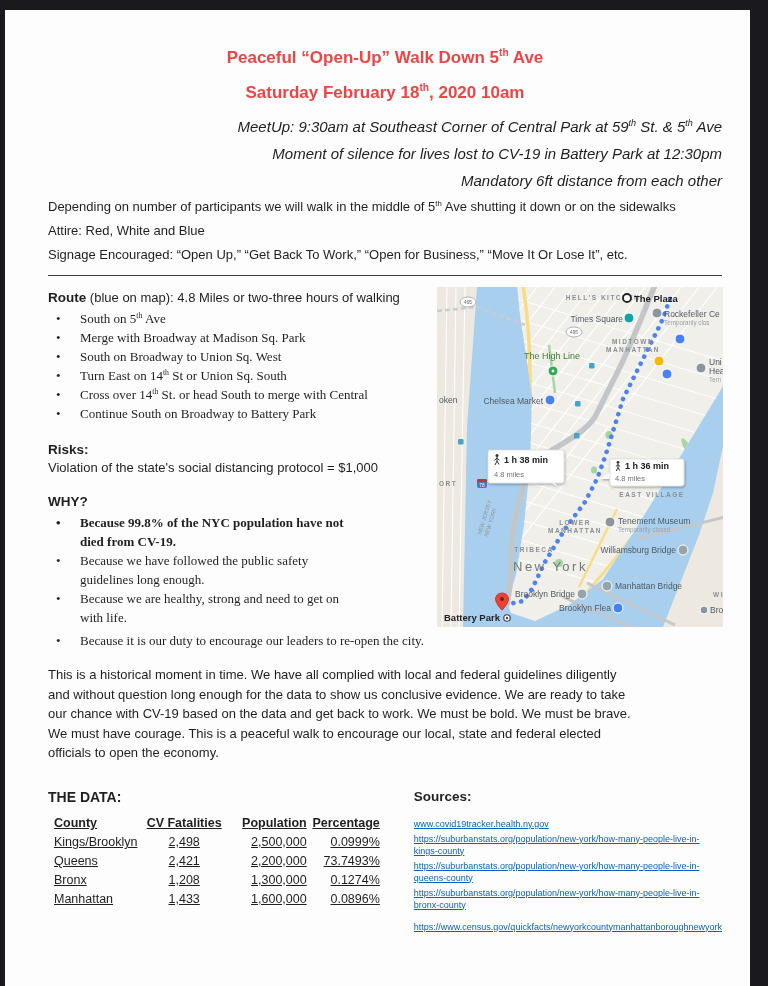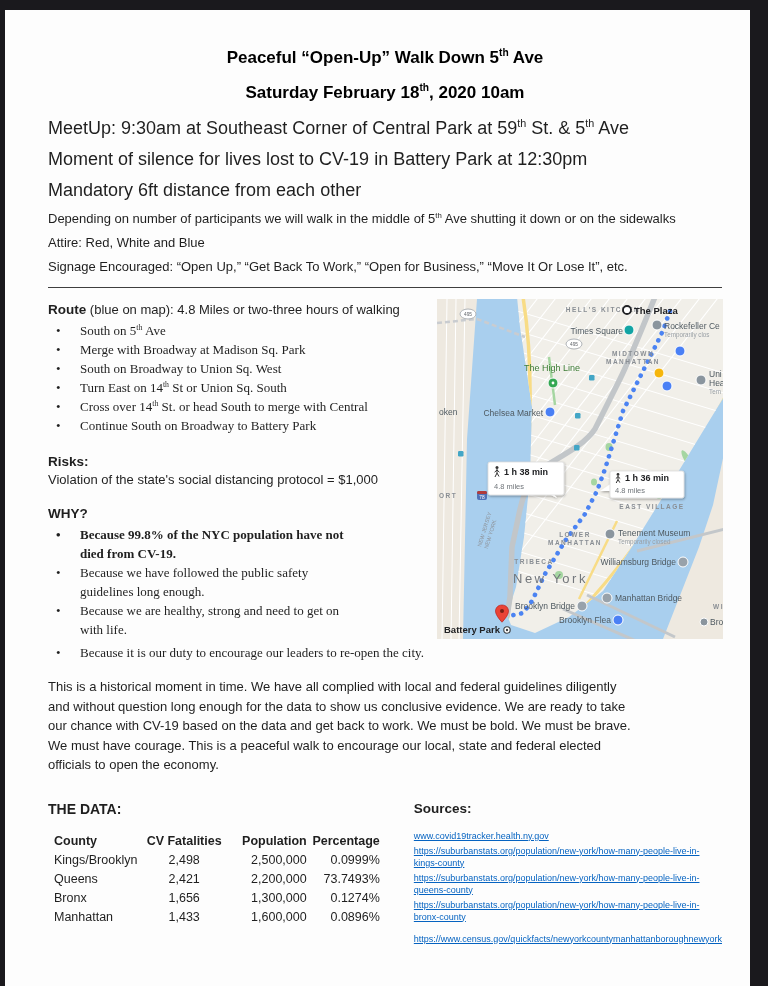--- a/index.html
+++ b/index.html
@@ -9,7 +9,7 @@
   .page{position:absolute;left:5px;top:10px;width:745px;height:976px;background:#fdfdfd;}
   .content{padding:38px 28px 0 43px;}
   p{margin:0;}
-  h1.t{font-size:17px;text-align:center;margin:0 0 15px;color:#000000;font-family:"Liberation Sans",sans-serif;}
+  h1.t{font-size:17px;text-align:center;margin:0 0 15px;color:#ef4444;font-family:"Liberation Sans",sans-serif;}
   sup{font-size:60%;line-height:0;}
   .c{text-align:left;font-size:18px;margin-bottom:10px;}
   .l{font-size:13px;margin-bottom:9px;}

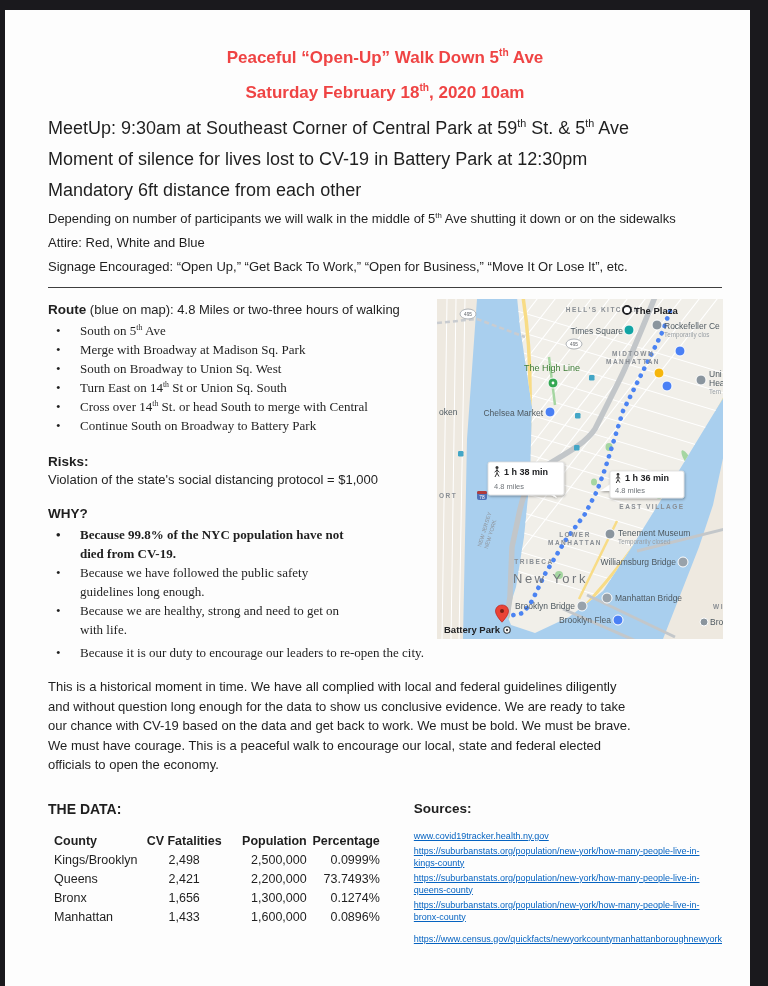--- a/index.html
+++ b/index.html
@@ -11,7 +11,7 @@
   p{margin:0;}
   h1.t{font-size:17px;text-align:center;margin:0 0 15px;color:#ef4444;font-family:"Liberation Sans",sans-serif;}
   sup{font-size:60%;line-height:0;}
-  .c{text-align:left;font-size:18px;margin-bottom:10px;}
+  .c{text-align:right;font-size:15px;margin-bottom:10px;font-style:italic;}
   .l{font-size:13px;margin-bottom:9px;}
   hr{border:none;border-top:1.4px solid #3f3f3f;margin:13px 0 0;}
   .row{position:relative;margin-top:14px;}

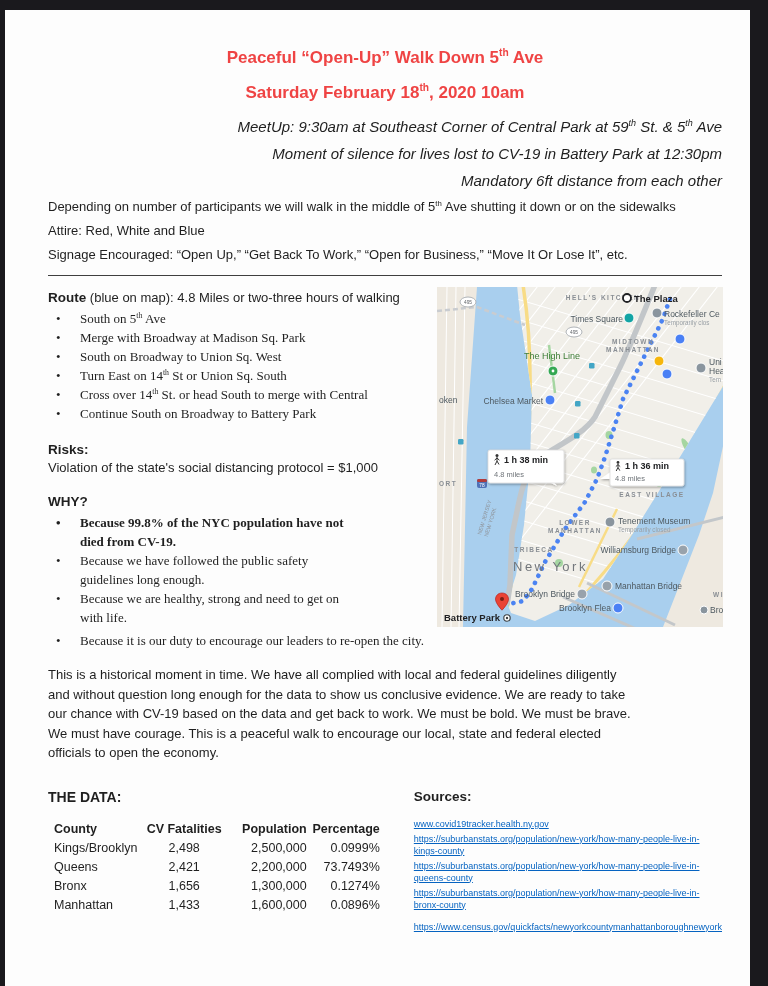--- a/index.html
+++ b/index.html
@@ -29,7 +29,7 @@
   .bottom{display:flex;margin-top:26px;}
   .datablock{width:340px;}
   .data-head{font-weight:bold;font-size:14px;}
-  table{border-collapse:collapse;margin:15px 0 0 6px;font-size:12.5px;}
+  table{border-collapse:collapse;margin:9px 0 0 6px;font-size:12.5px;text-decoration:underline;}
   th,td{padding:2.5px 0;}
   thead th{font-weight:bold;}
   th:first-child,td:first-child{width:92px;text-align:left;}

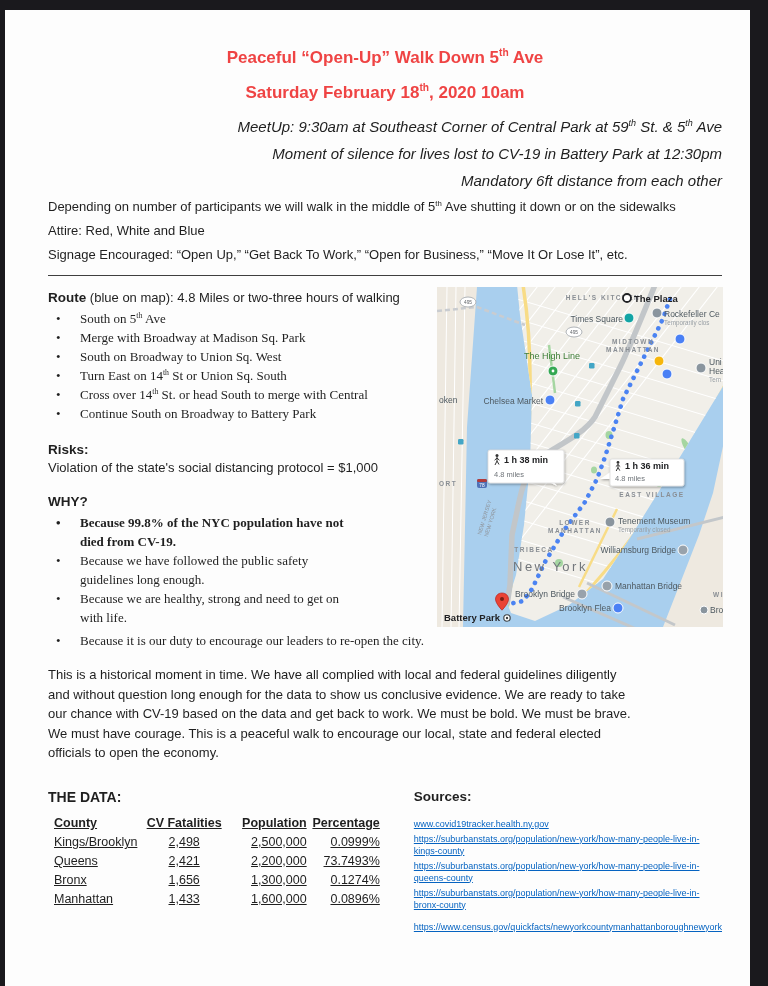--- a/index.html
+++ b/index.html
@@ -306,7 +306,7 @@
             </tr>
             <tr>
               <td>Bronx</td>
-              <td>1,656</td>
+              <td>1,208</td>
               <td>1,300,000</td>
               <td>0.1274%</td>
             </tr>

